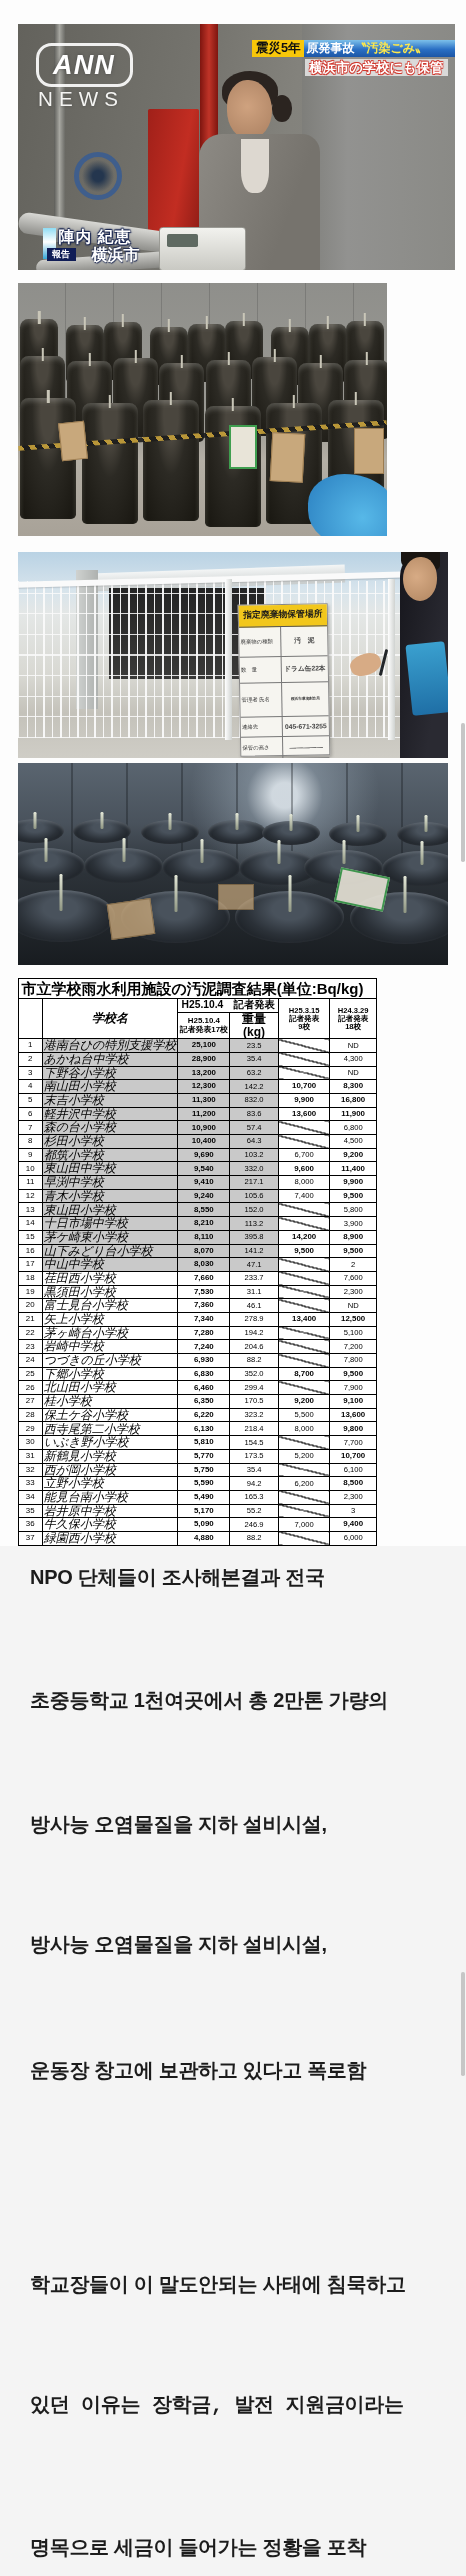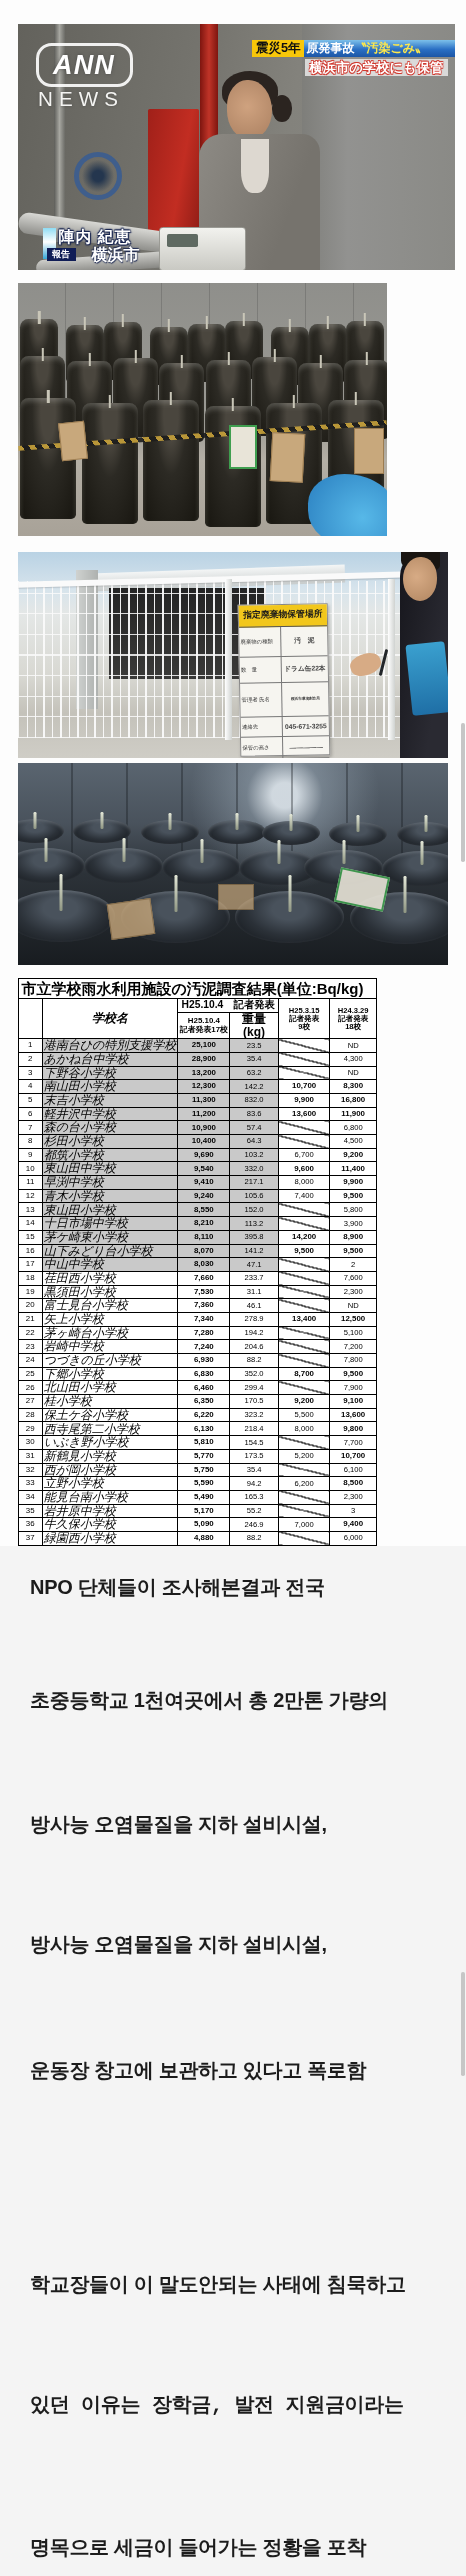--- a/index.html
+++ b/index.html
@@ -590,7 +590,7 @@
 
   <div class="kr-bg"></div>
   <div id="kr-lines">
-      <div class="kr-line" style="top: 1564px; margin-top: 10px;">NPO 단체들이 조사해본결과 전국</div>
+      <div class="kr-line" style="top: 1564px;">NPO 단체들이 조사해본결과 전국</div>
       <div class="kr-line" style="top: 1687px;">초중등학교 1천여곳에서 총 2만톤 가량의</div>
       <div class="kr-line" style="top: 1811px;">방사능 오염물질을 지하 설비시설,</div>
       <div class="kr-line" style="top: 1931px;">방사능 오염물질을 지하 설비시설,</div>

